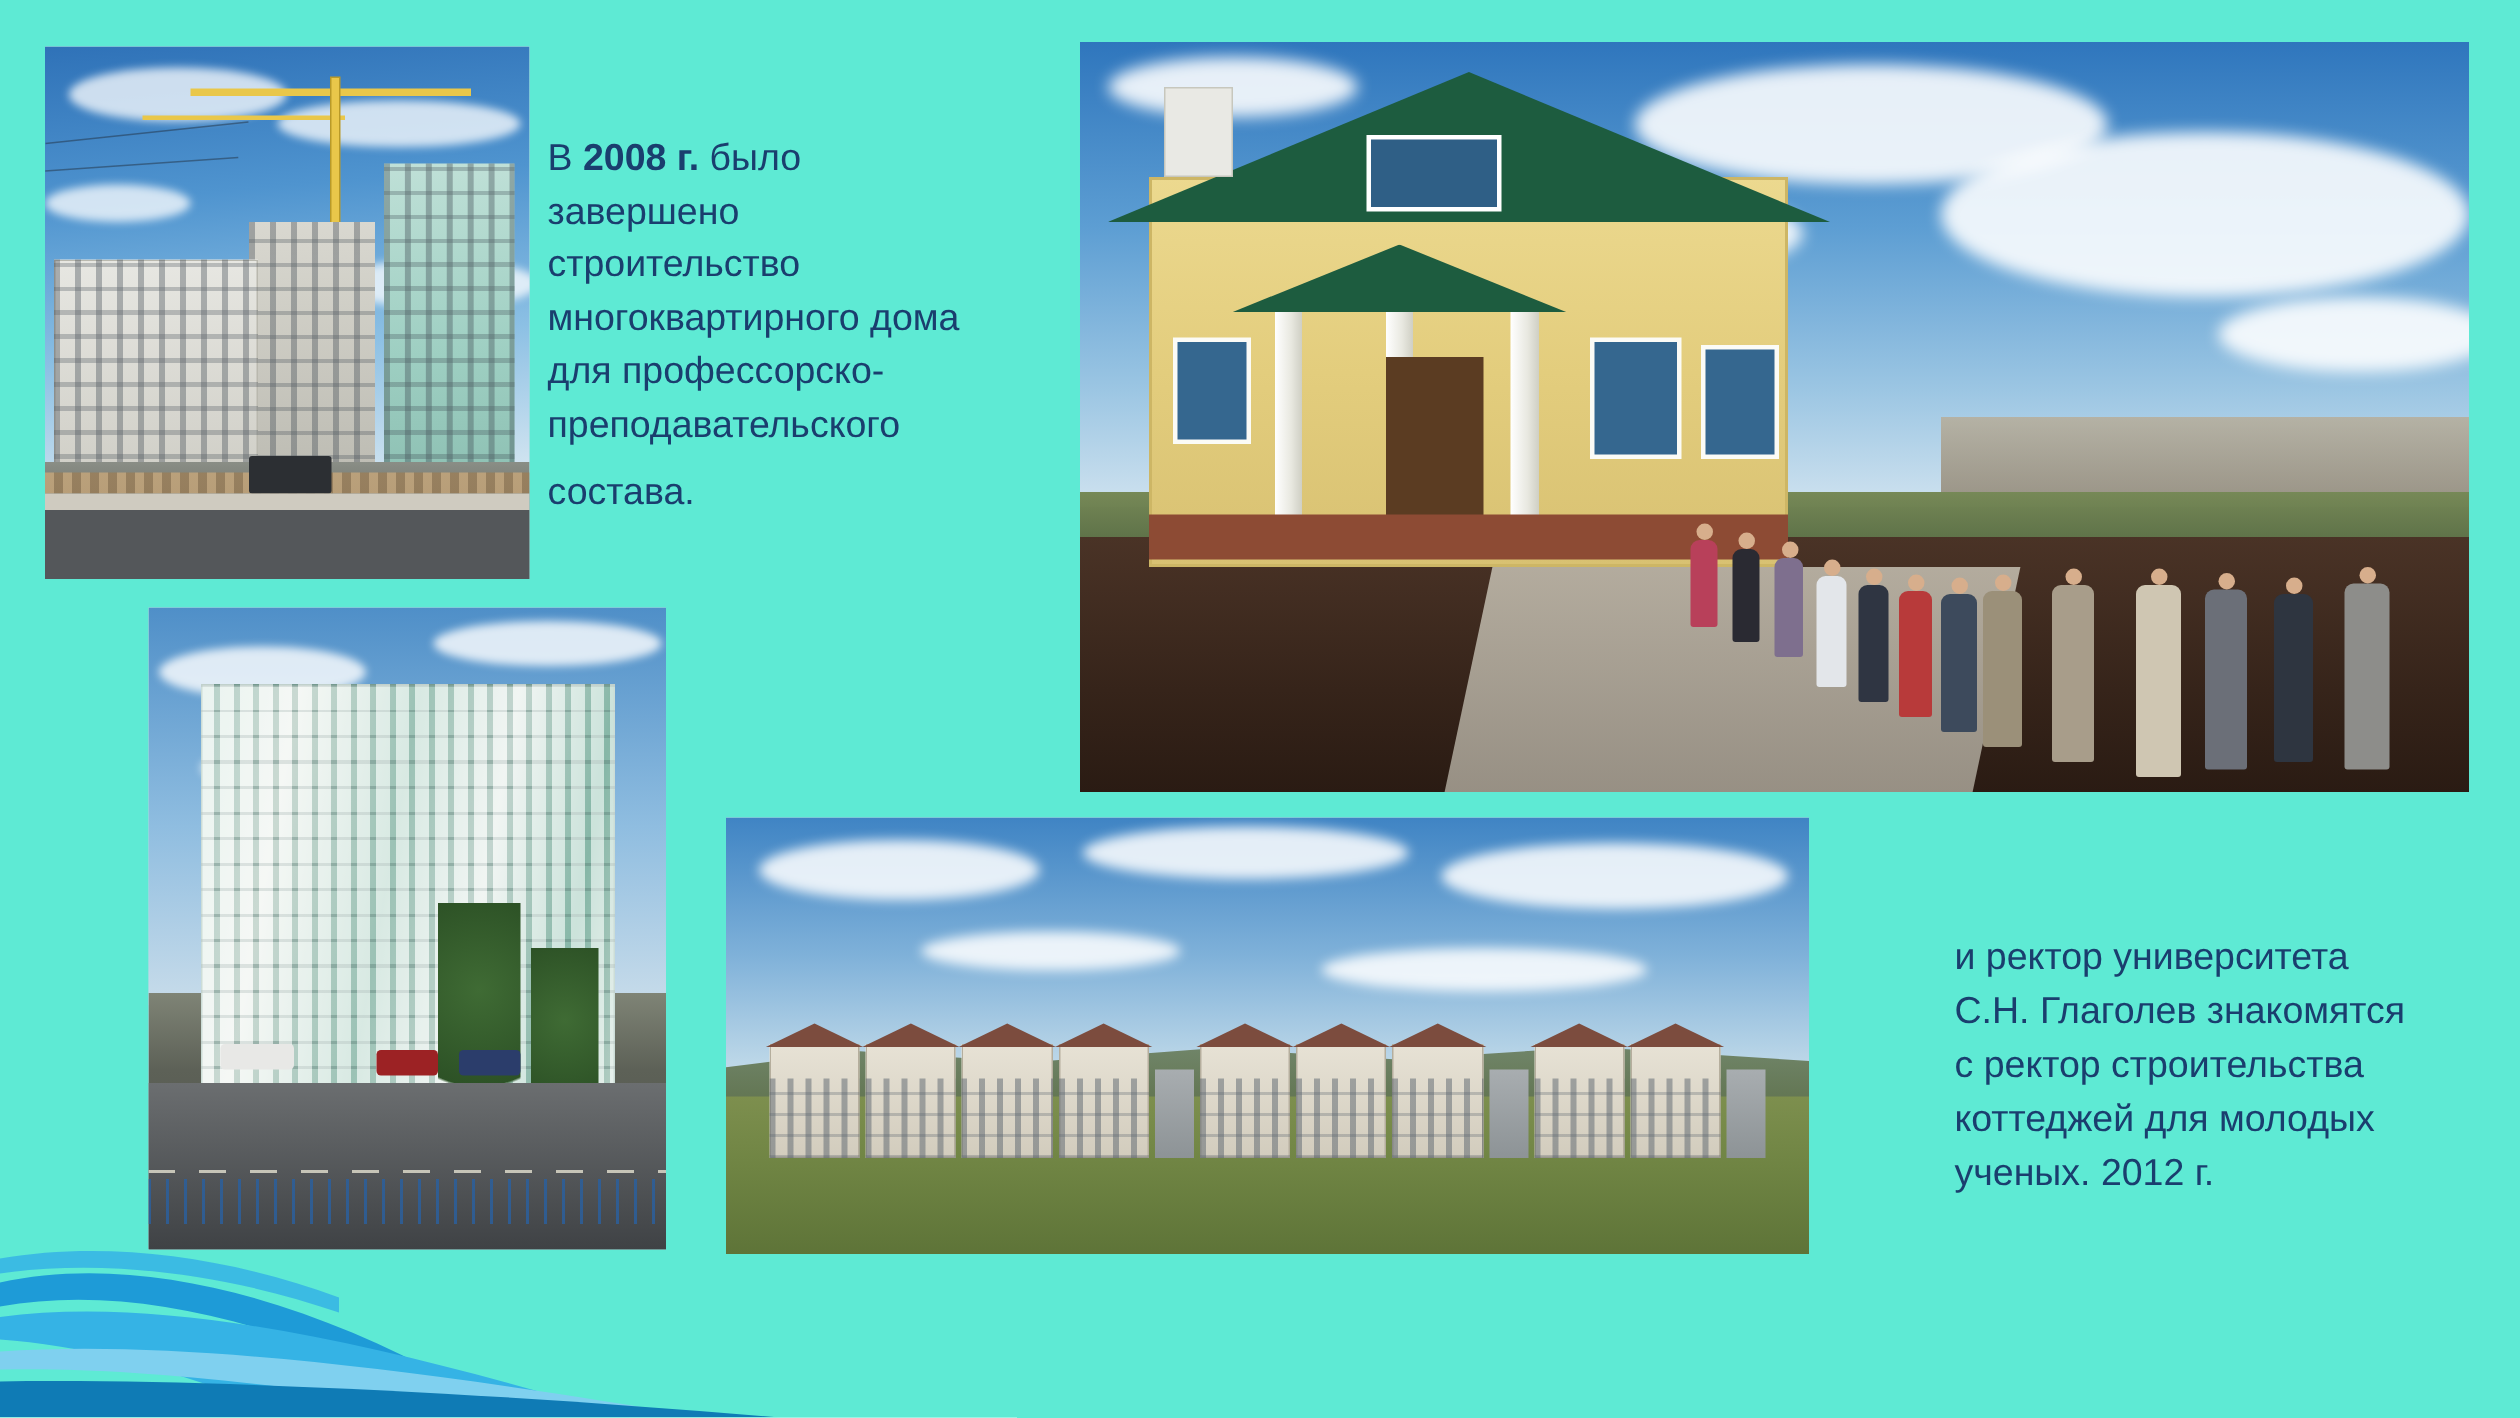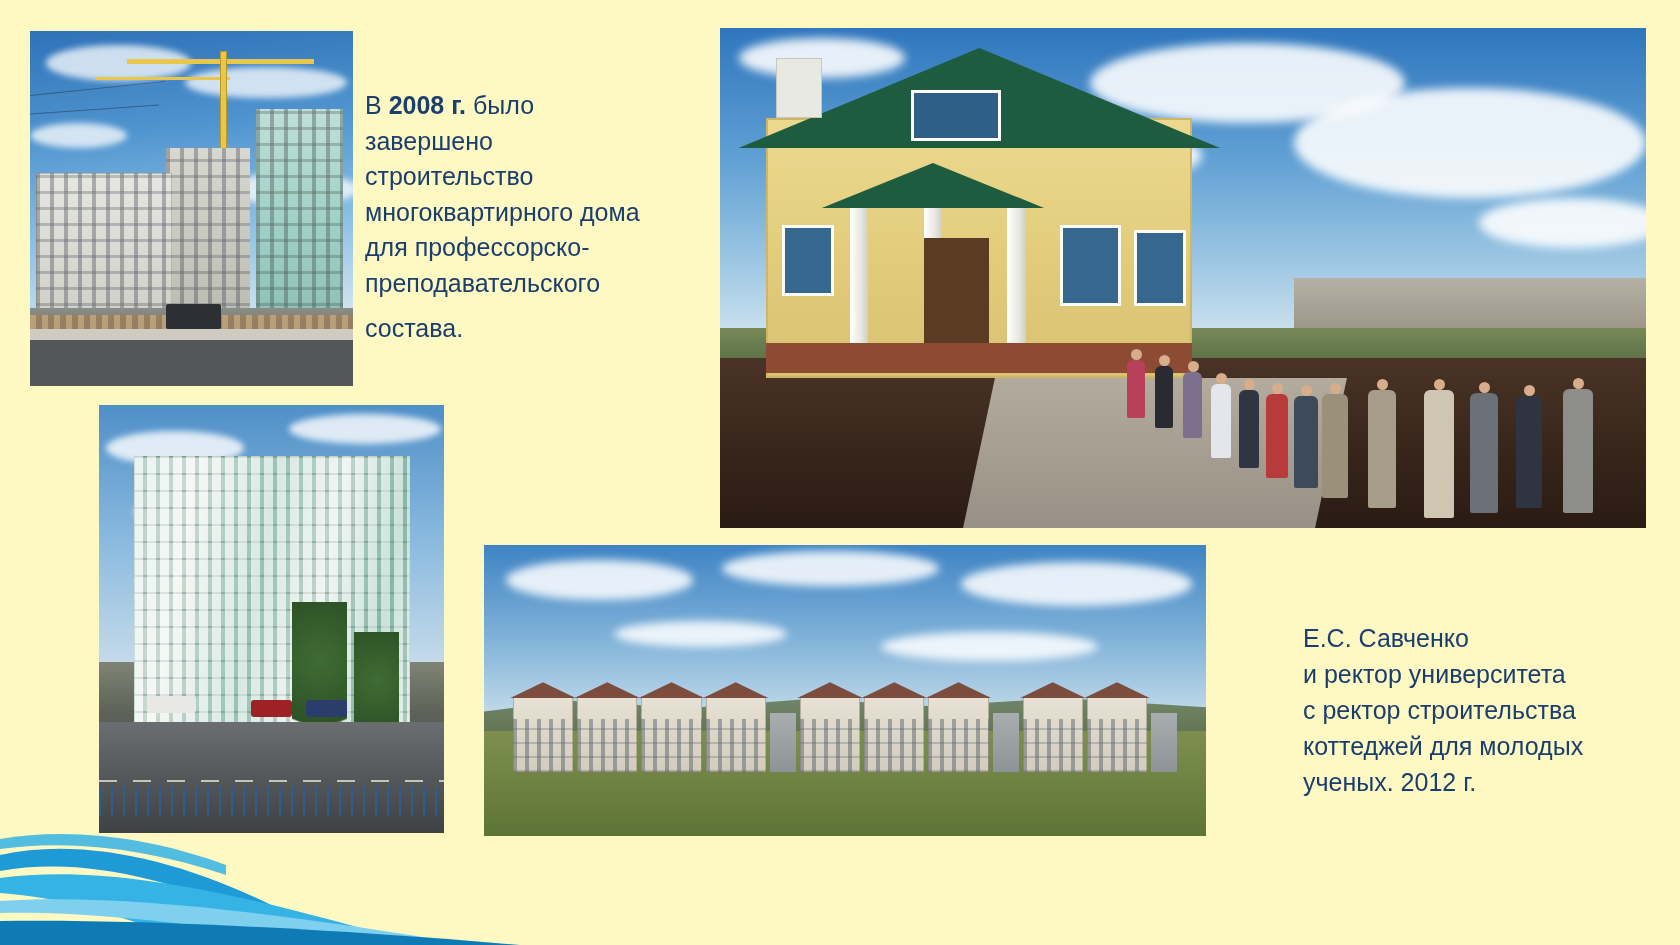--- a/index.html
+++ b/index.html
@@ -19,7 +19,7 @@
     left: 0; top: 0;
     width: 1680px;
     height: 945px;
-    background: #fef9c3;
+    background: #5eead4;
     overflow: hidden;
   }
 

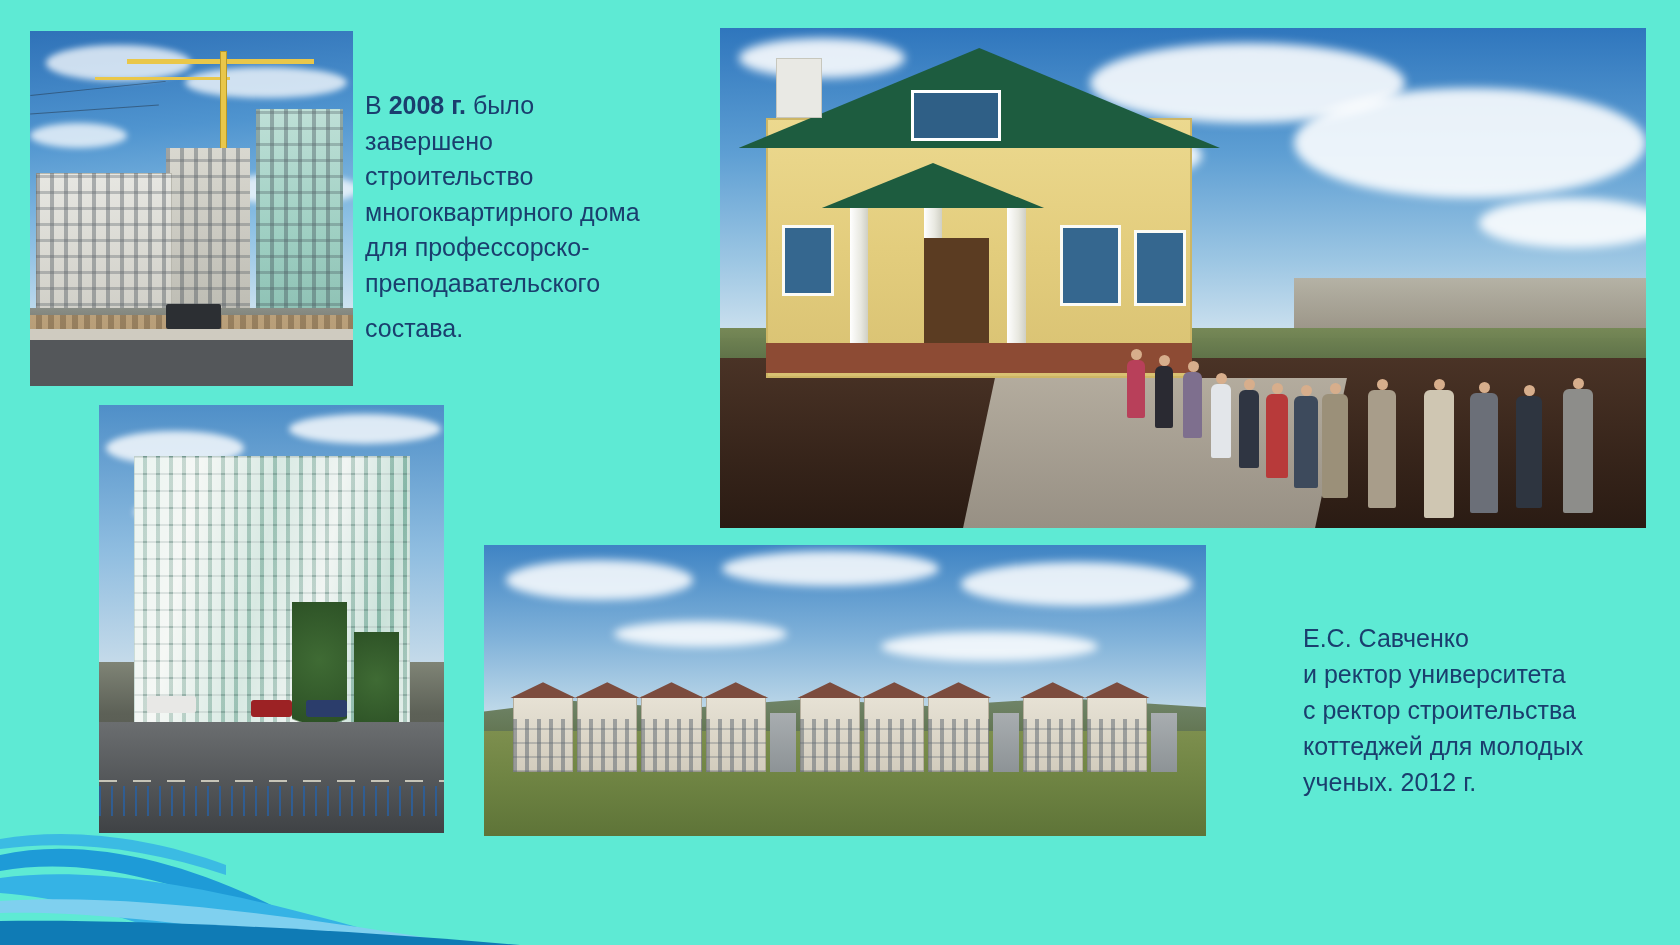--- a/index.html
+++ b/index.html
@@ -483,7 +483,6 @@
   </div>
 
   <div class="text-block" id="text-right">
-    <div>Е.С. Савченко</div>
     <div>и ректор университета</div>
     <div>с ректор строительства</div>
     <div>коттеджей для молодых</div>

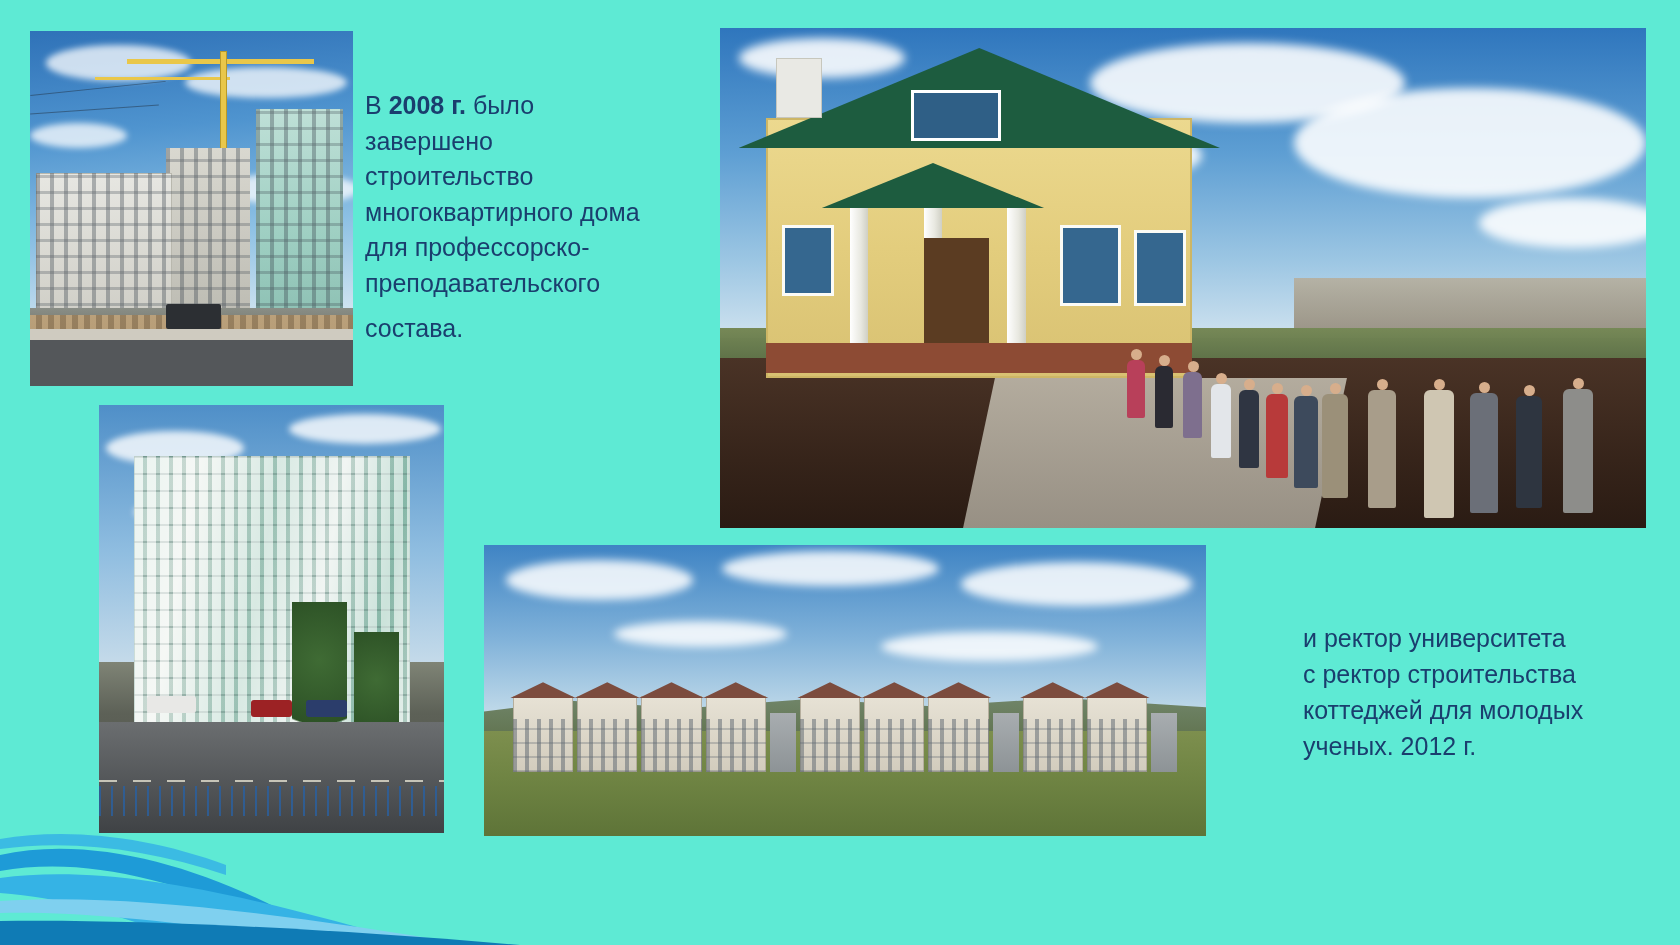--- a/index.html
+++ b/index.html
@@ -484,6 +484,7 @@
 
   <div class="text-block" id="text-right">
     <div>и ректор университета</div>
+    <div>С.Н. Глаголев знакомятся</div>
     <div>с ректор строительства</div>
     <div>коттеджей для молодых</div>
     <div>ученых. 2012 г.</div>

